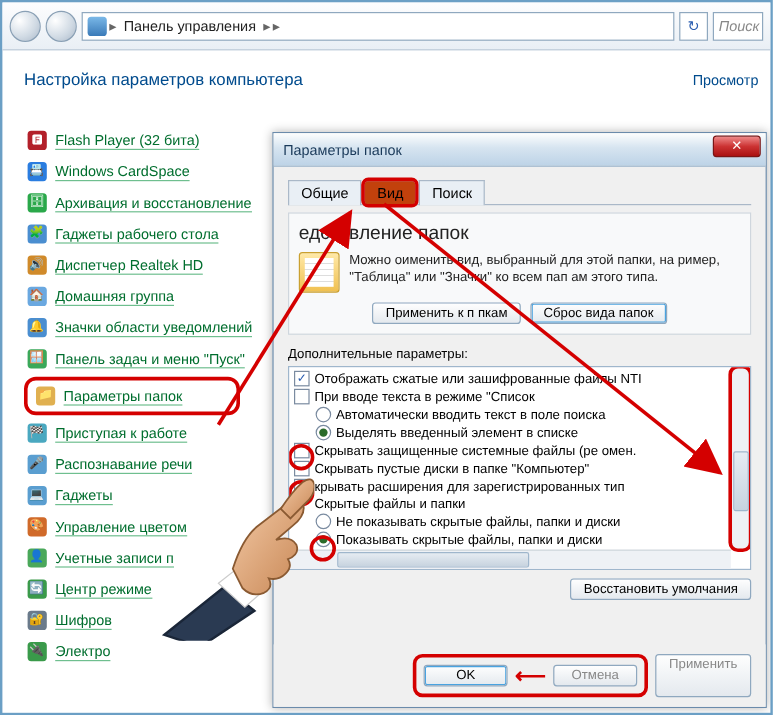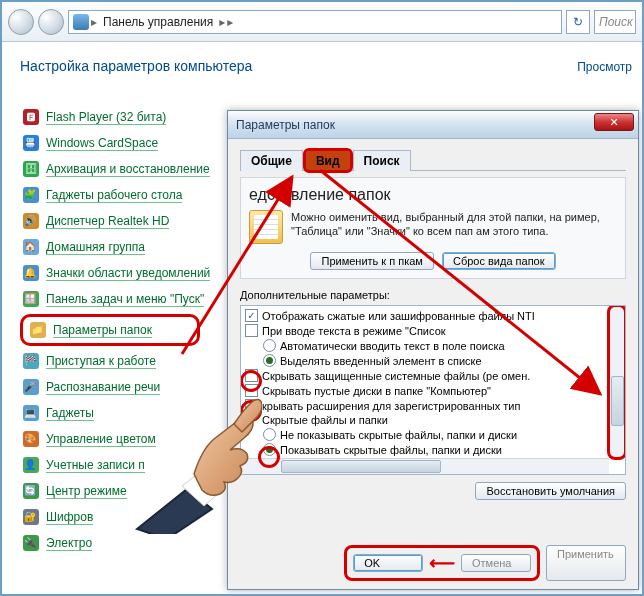--- a/index.html
+++ b/index.html
@@ -29,7 +29,7 @@
 .dlg-close { position: absolute; right: 4px; top: 2px; width: 40px; height: 18px; background: linear-gradient(#e88,#c33 50%,#a11); border: 1px solid #7a1515; border-radius: 3px; color: #fff; font-size: 11px; text-align: center; line-height: 16px; }
 .dlg-body { padding: 10px 12px; height: calc(100% - 28px); position: relative; }
 .tabs { display: flex; border-bottom: 1px solid #aab8c8; margin-bottom: 6px; }
-.tab { font-size: 12px; padding: 3px 10px; border: 1px solid #aab8c8; border-bottom: none; background: #e9eff5; margin-right: 2px; position: relative; top: 1px; font-weight: bold; }
+.tab { font-size: 12px; padding: 3px 10px; border: 1px solid #aab8c8; border-bottom: none; background: #e9eff5; margin-right: 2px; position: relative; top: 1px; }
 .tab.active { background: #c2410c; }
 .tab.hl { outline: 3px solid #d40000; outline-offset: -1px; border-radius: 4px; }
 .group { border: 1px solid #cfd6dd; padding: 8px; font-size: 11px; background: #f8f9fa; }

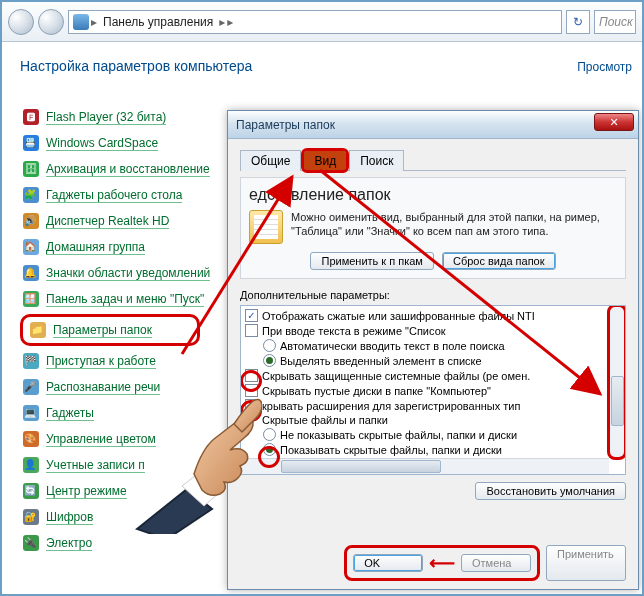--- a/index.html
+++ b/index.html
@@ -39,7 +39,7 @@
 .folder-ic::after { content: ""; position: absolute; left: 4px; top: 4px; width: 24px; height: 24px; background: repeating-linear-gradient(#fff,#fff 4px,#ddd 4px,#ddd 5px); }
 .rep-text { flex: 1; font-size: 11px; color: #222; line-height: 1.3; }
 .btnrow { display: flex; gap: 8px; justify-content: center; margin-top: 8px; }
-.winbtn { font-size: 11px; padding: 2px 10px; background: linear-gradient(#fefefe,#e4e9ee); border: 1px solid #8fa8bf; border-radius: 3px; min-width: 80px; text-align: left; }
+.winbtn { font-size: 11px; padding: 2px 10px; background: linear-gradient(#fefefe,#e4e9ee); border: 1px solid #8fa8bf; border-radius: 3px; min-width: 80px; text-align: center; }
 .winbtn.blue { box-shadow: 0 0 0 1px #4aa3e0 inset; }
 .adv-label { font-size: 11px; margin: 10px 0 4px; }
 .treebox { border: 1px solid #9fb6cc; background: #fff; height: 170px; position: relative; font-size: 11px; overflow: hidden; }

